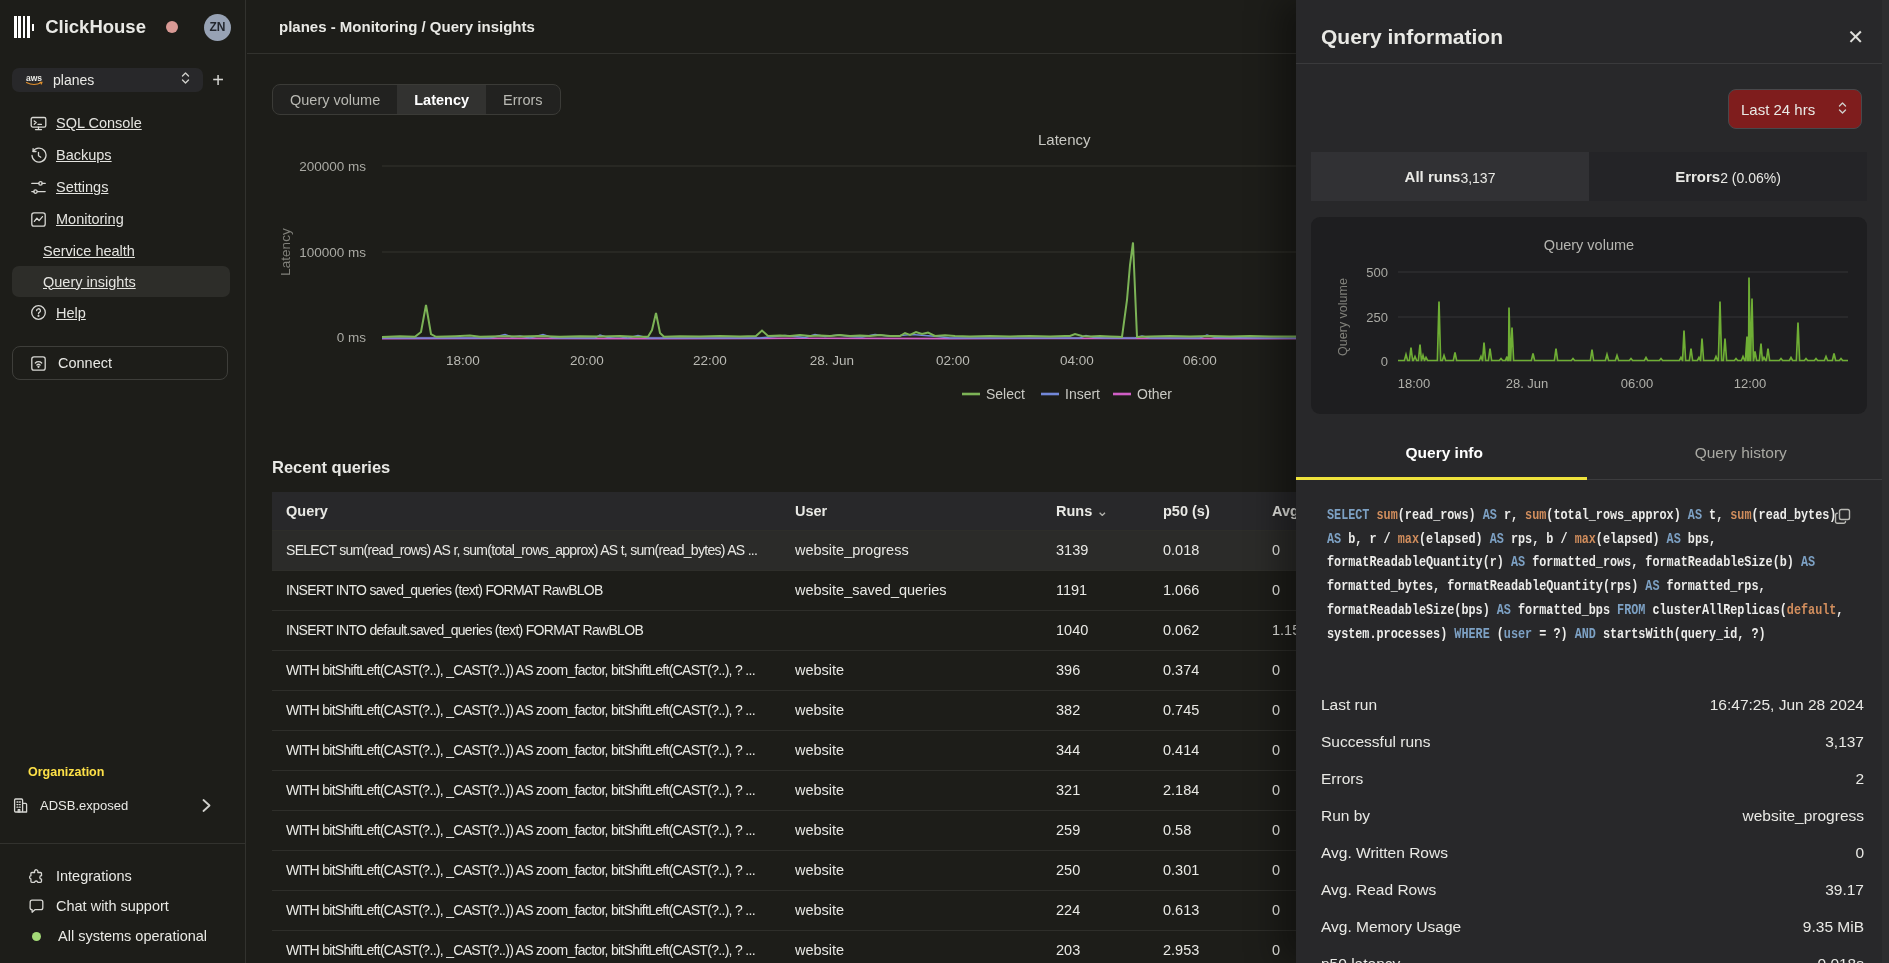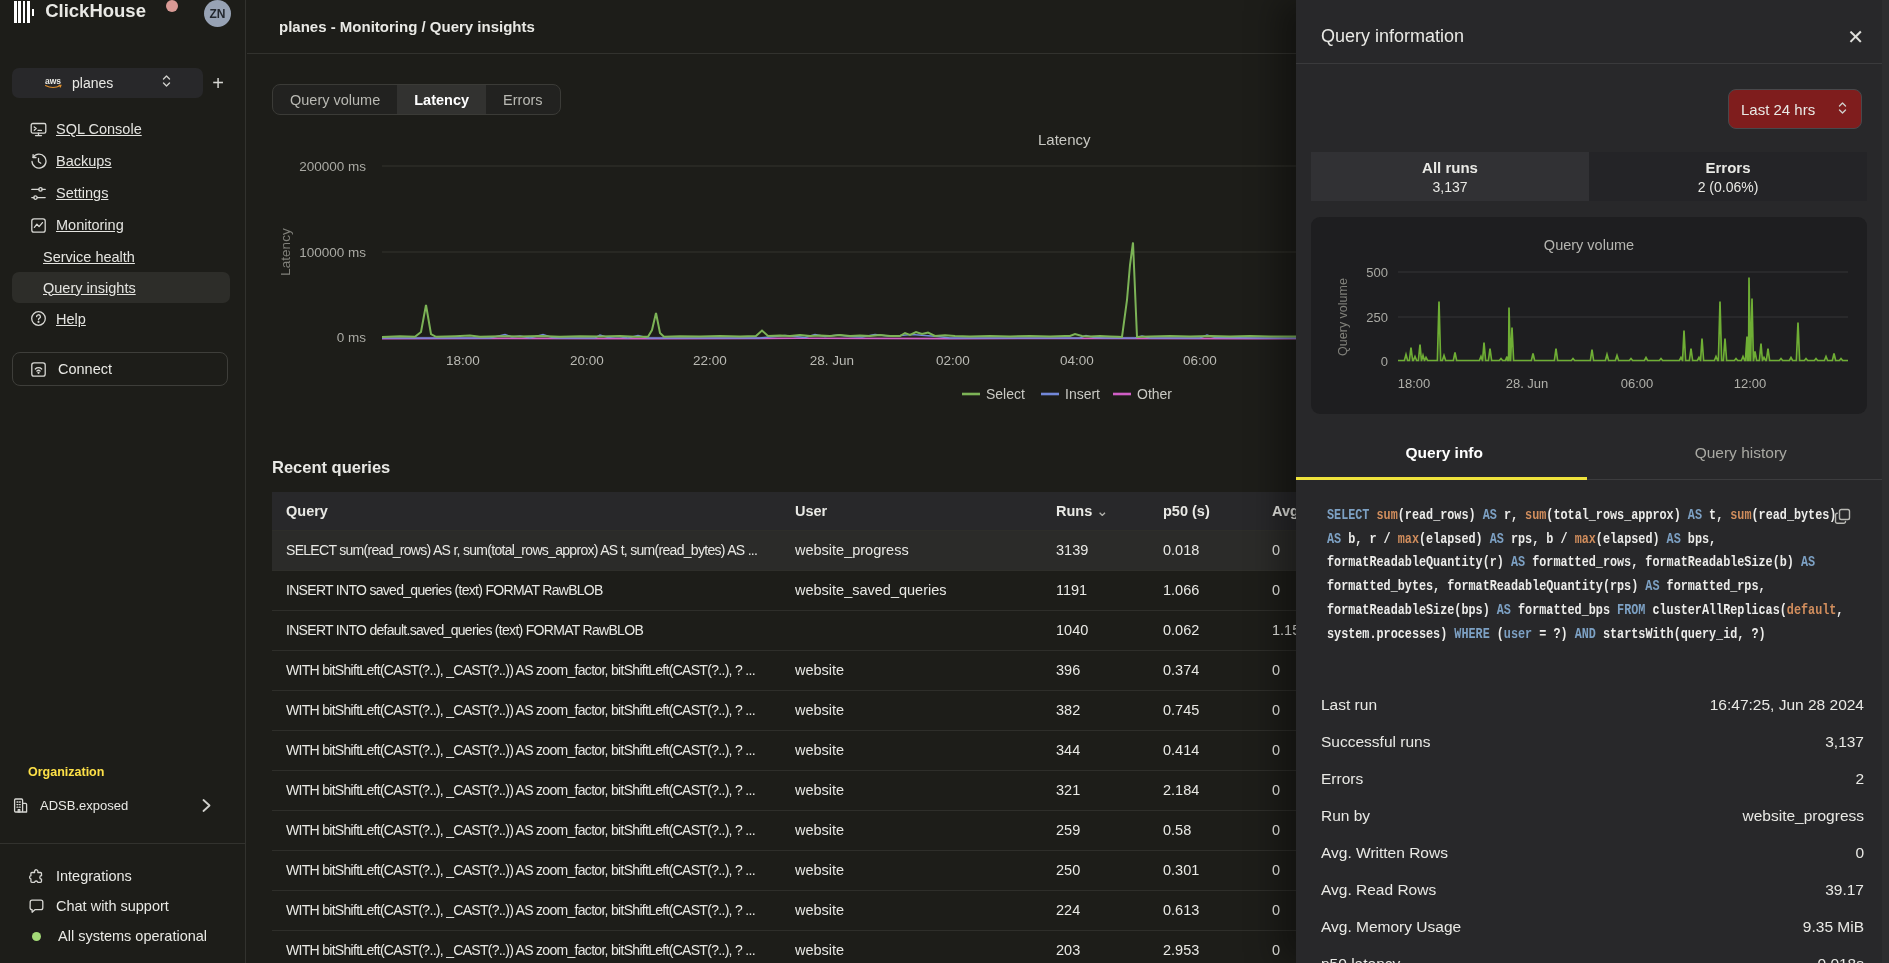--- a/index.html
+++ b/index.html
@@ -8,7 +8,7 @@
 
   
   #sidebar { position:absolute; left:0; top:0; width:246px; height:963px; background:#1d1d19; border-right:1px solid #32322e; }
-  .sb-head { display:flex; height:54px; padding:0 14px; }
+  .sb-head { display:flex; align-items:center; height:54px; padding:0 14px; }
   .logo-bars { display:flex; align-items:center; gap:1.7px; height:24px; margin-right:11px; }
   .logo-bars i { display:block; width:2.7px; height:22px; background:#fff; }
   .logo-bars i.short { height:7px; }

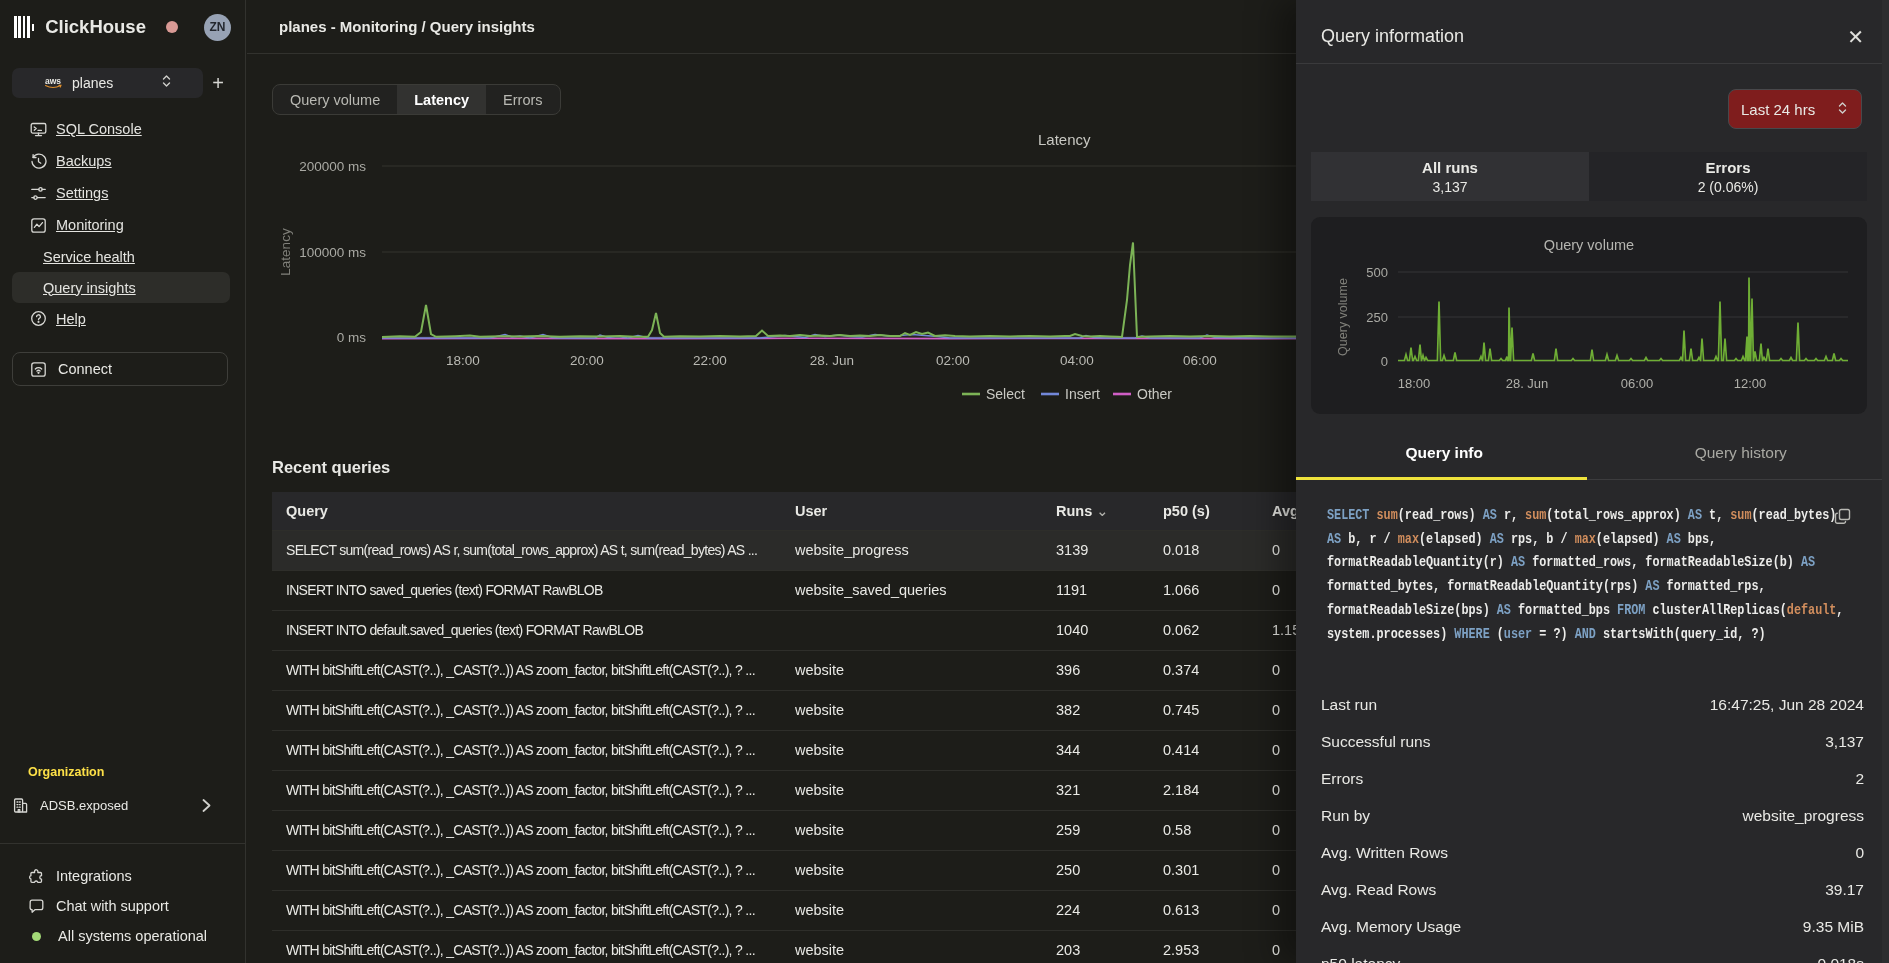--- a/index.html
+++ b/index.html
@@ -57,7 +57,7 @@
   
   #drawer { position:absolute; left:1296px; top:0; width:593px; height:963px; background:#28282a; box-shadow:-18px 0 30px rgba(0,0,0,.35); }
   .dr-head { height:64px; border-bottom:1px solid #3a3a3c; display:flex; align-items:center; padding:10px 25px 0 25px; }
-  .dr-head h1 { font-size:18px; font-weight:400; }
+  .dr-head h1 { font-size:21px; font-weight:700; }
   .dr-close { margin-left:auto; font-size:20px; color:#e0e0dc; }
   .range-select { position:absolute; left:432px; top:89px; width:134px; height:40px; border:1px solid #48484b; border-radius:8px; display:flex; align-items:center; padding:0 12px; font-size:15px; background:#7f1d1d; }
   .range-select .updown { margin-left:auto; font-weight:400; }

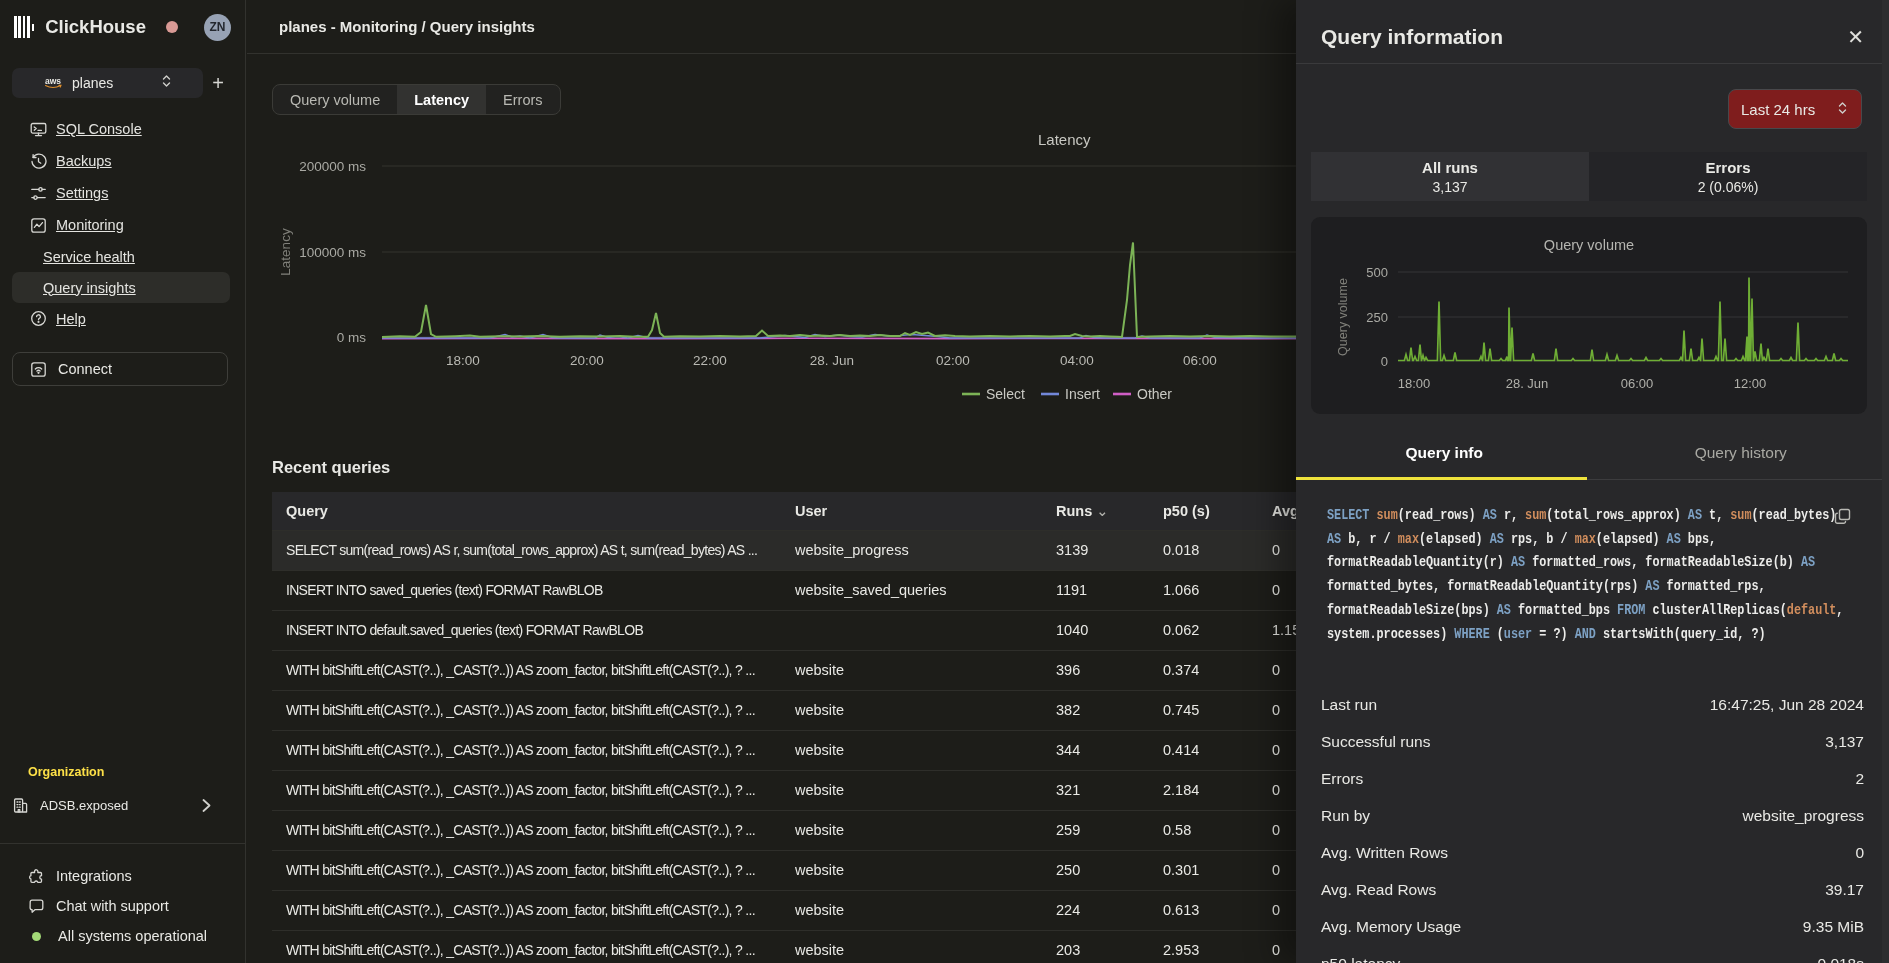--- a/index.html
+++ b/index.html
@@ -16,7 +16,7 @@
   .sb-dot { width:12px; height:12px; border-radius:50%; background:#d99a95; margin-left:auto; }
   .avatar { width:27px; height:27px; border-radius:50%; background:#97a2b4; color:#23272e; font-size:12px; font-weight:700; display:flex; align-items:center; justify-content:center; margin-left:26px; }
   .svc-row { display:flex; align-items:center; margin:14px 12px 0 12px; }
-  .svc-select { flex:1; height:30px; background:#28282a; border-radius:7px; display:flex; align-items:center; padding:0 30px; }
+  .svc-select { flex:1; height:24px; background:#28282a; border-radius:7px; display:flex; align-items:center; padding:0 11px; }
   .svc-select .name { font-size:14px; margin-left:8px; }
   .updown { margin-left:auto; color:#cfcfcb; }
   .plus { width:30px; text-align:center; font-size:20px; color:#d6d6d2; font-weight:400; }

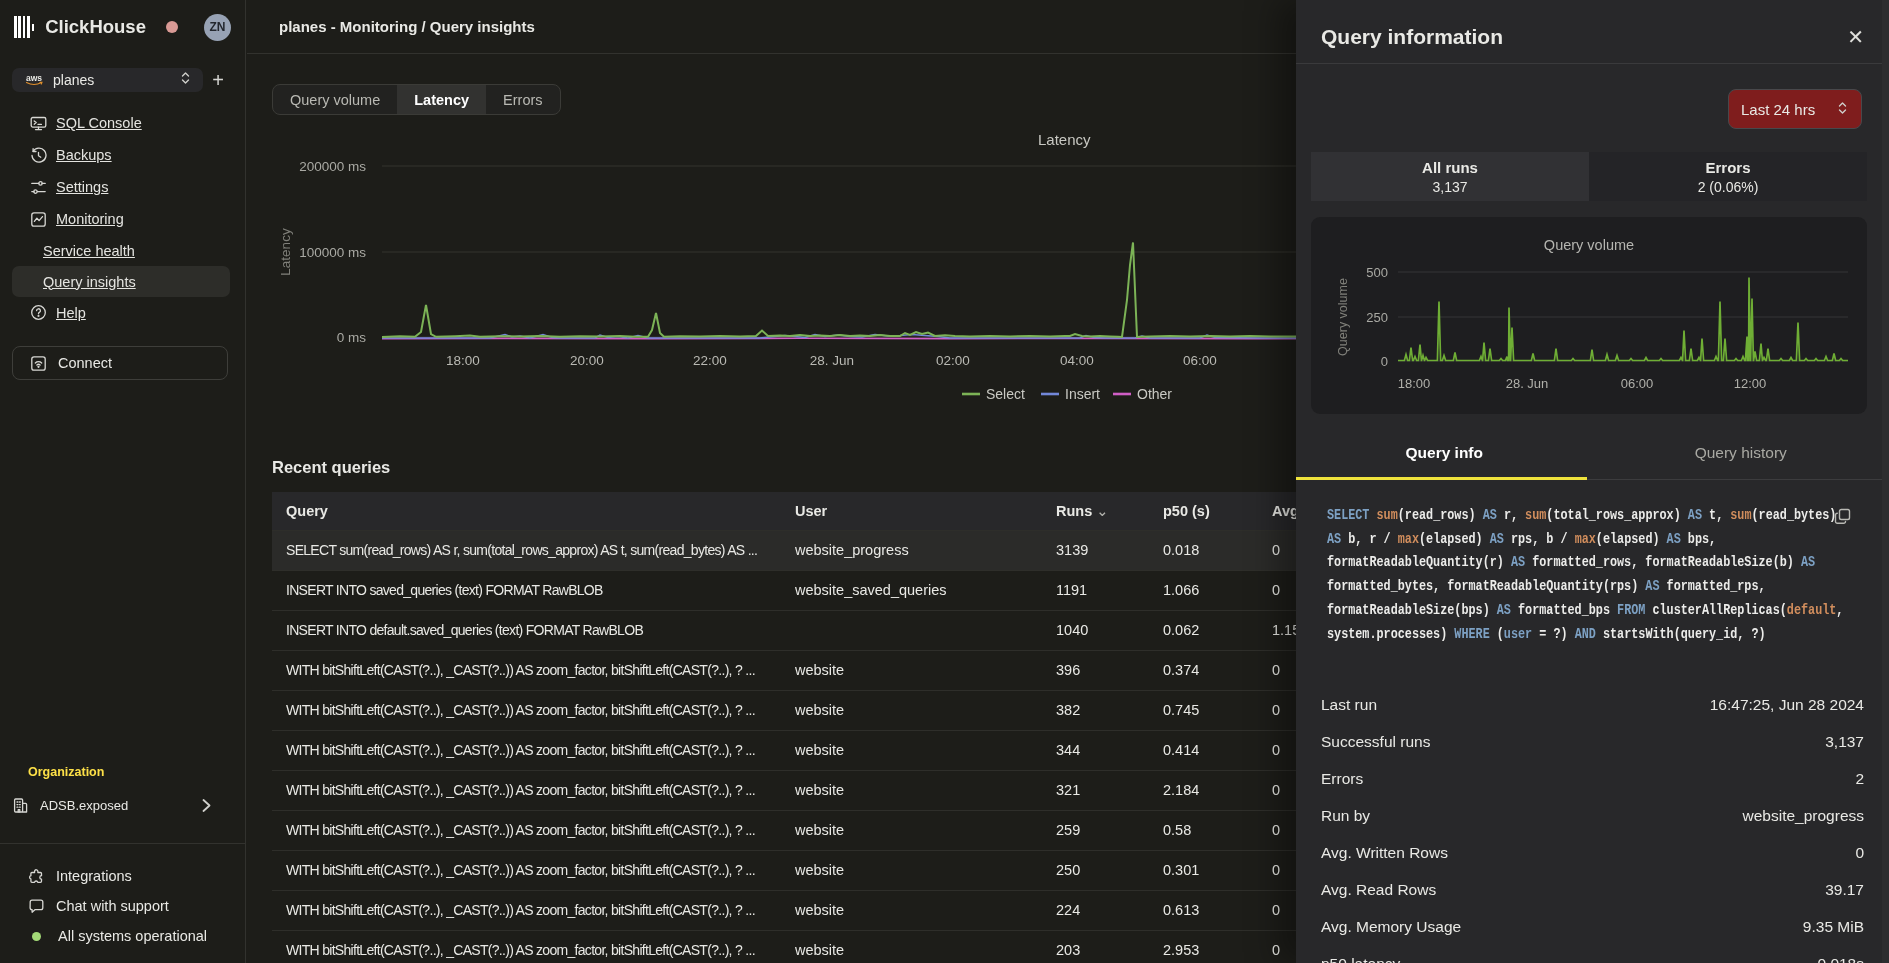--- a/index.html
+++ b/index.html
@@ -62,7 +62,7 @@
   .range-select { position:absolute; left:432px; top:89px; width:134px; height:40px; border:1px solid #48484b; border-radius:8px; display:flex; align-items:center; padding:0 12px; font-size:15px; background:#7f1d1d; }
   .range-select .updown { margin-left:auto; font-weight:400; }
   .stat-tabs { position:absolute; left:15px; top:152px; width:556px; height:49px; display:flex; }
-  .stat { flex:1; display:flex; flex-direction:column; align-items:center; justify-content:center; background:#242427; }
+  .stat { flex:1; display:flex; flex-direction:row; align-items:center; justify-content:center; background:#242427; }
   .stat.active { background:#313134; }
   .stat .l1 { font-size:15px; font-weight:700; }
   .stat .l2 { font-size:14px; margin-top:3px; }

